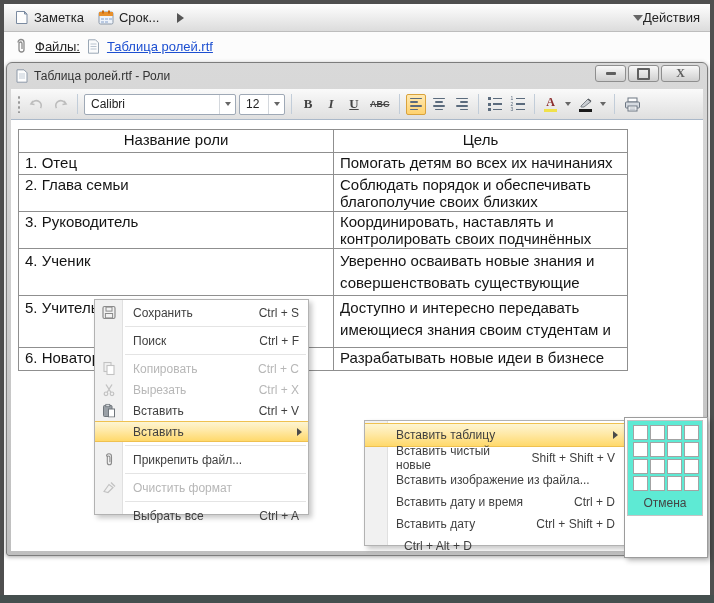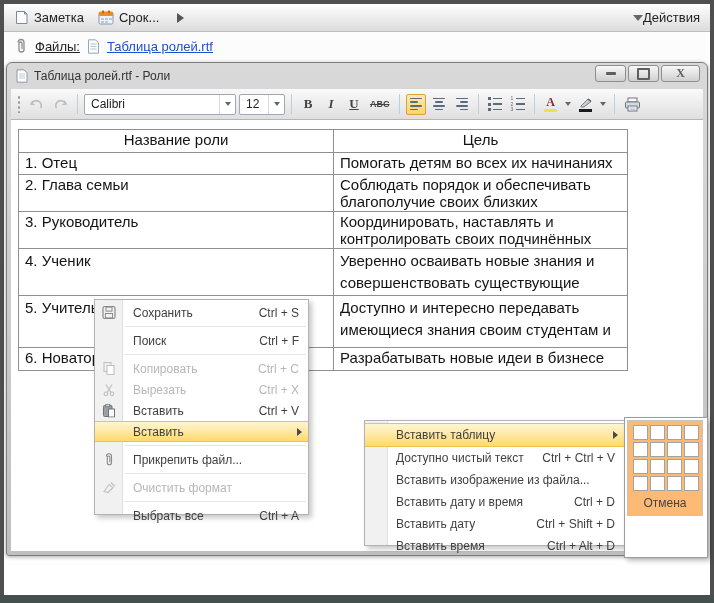--- a/index.html
+++ b/index.html
@@ -451,7 +451,7 @@
         <span class="marrow"></span>
       </div>
       <div class="mi">
-        <span class="mlab">Доступно чистый текст</span>
+        <span class="mlab">Вставить чистый новые</span>
         <span class="mshort">Ctrl + Ctrl + V</span>
       </div>
       <div class="mi">

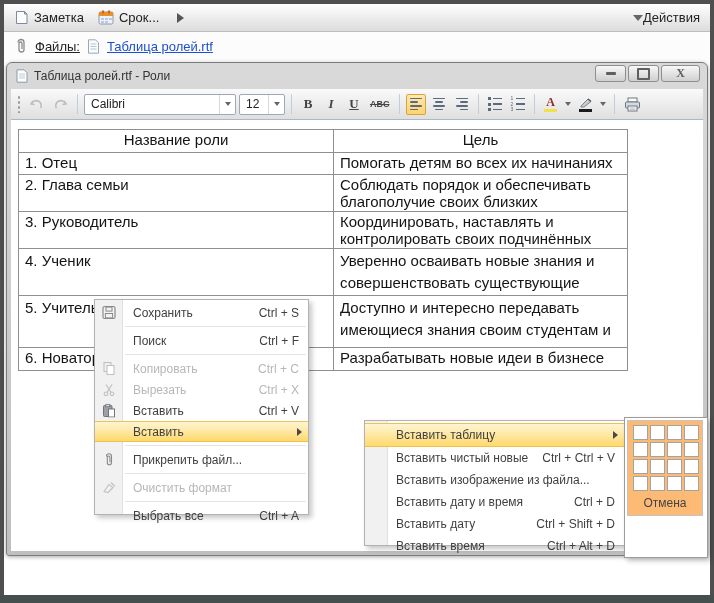--- a/index.html
+++ b/index.html
@@ -452,7 +452,7 @@
       </div>
       <div class="mi">
         <span class="mlab">Вставить чистый новые</span>
-        <span class="mshort">Ctrl + Ctrl + V</span>
+        <span class="mshort">Shift + Shift + V</span>
       </div>
       <div class="mi">
         <span class="mlab">Вставить изображение из файла...</span>

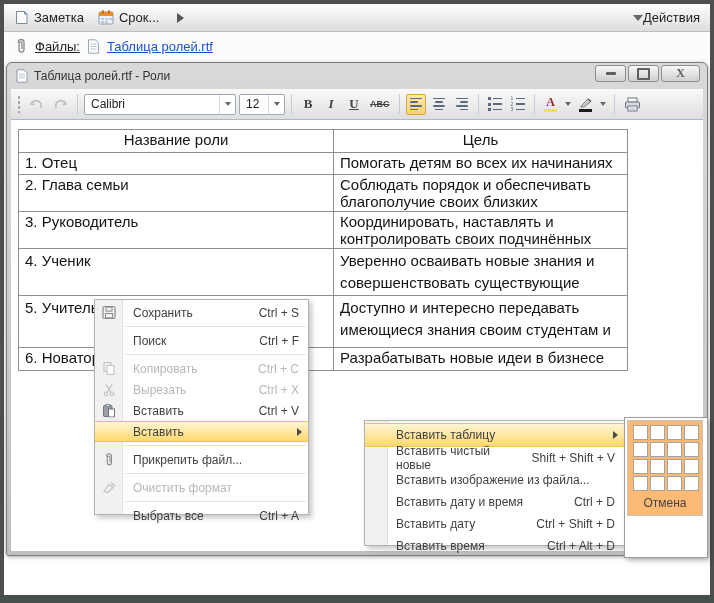--- a/index.html
+++ b/index.html
@@ -111,7 +111,7 @@
   
   .picker{position:absolute;left:620px;top:413px;width:84px;height:141px;background:#fff;
     border:1px solid #9c9c9c;box-shadow:3px 3px 5px rgba(0,0,0,.22);box-sizing:border-box;}
-  .picker-panel{position:absolute;left:2px;top:2px;width:76px;height:96px;background:#fdba74;
+  .picker-panel{position:absolute;left:2px;top:2px;width:76px;height:96px;background:#5eead4;
     border:1px solid #c4c4c4;box-sizing:border-box;padding:4px 0 0 5px;}
   .pgrid{display:grid;grid-template-columns:repeat(4,15px);grid-auto-rows:15px;gap:2px;}
   .pcell{background:#fff;border:1px solid #a3a3a3;box-sizing:border-box;}

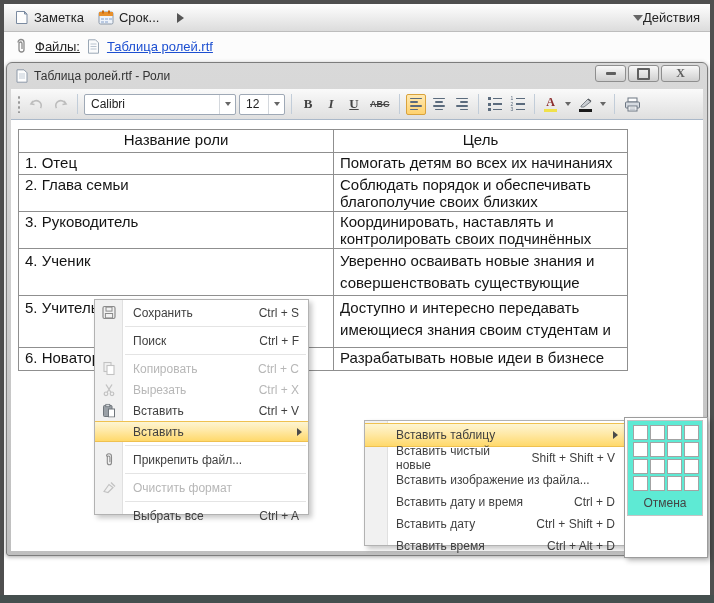--- a/index.html
+++ b/index.html
@@ -466,7 +466,6 @@
         <span class="mshort">Ctrl + Shift + D</span>
       </div>
       <div class="mi">
-        <span class="mlab">Вставить время</span>
         <span class="mshort">Ctrl + Alt + D</span>
       </div>
     </div>

